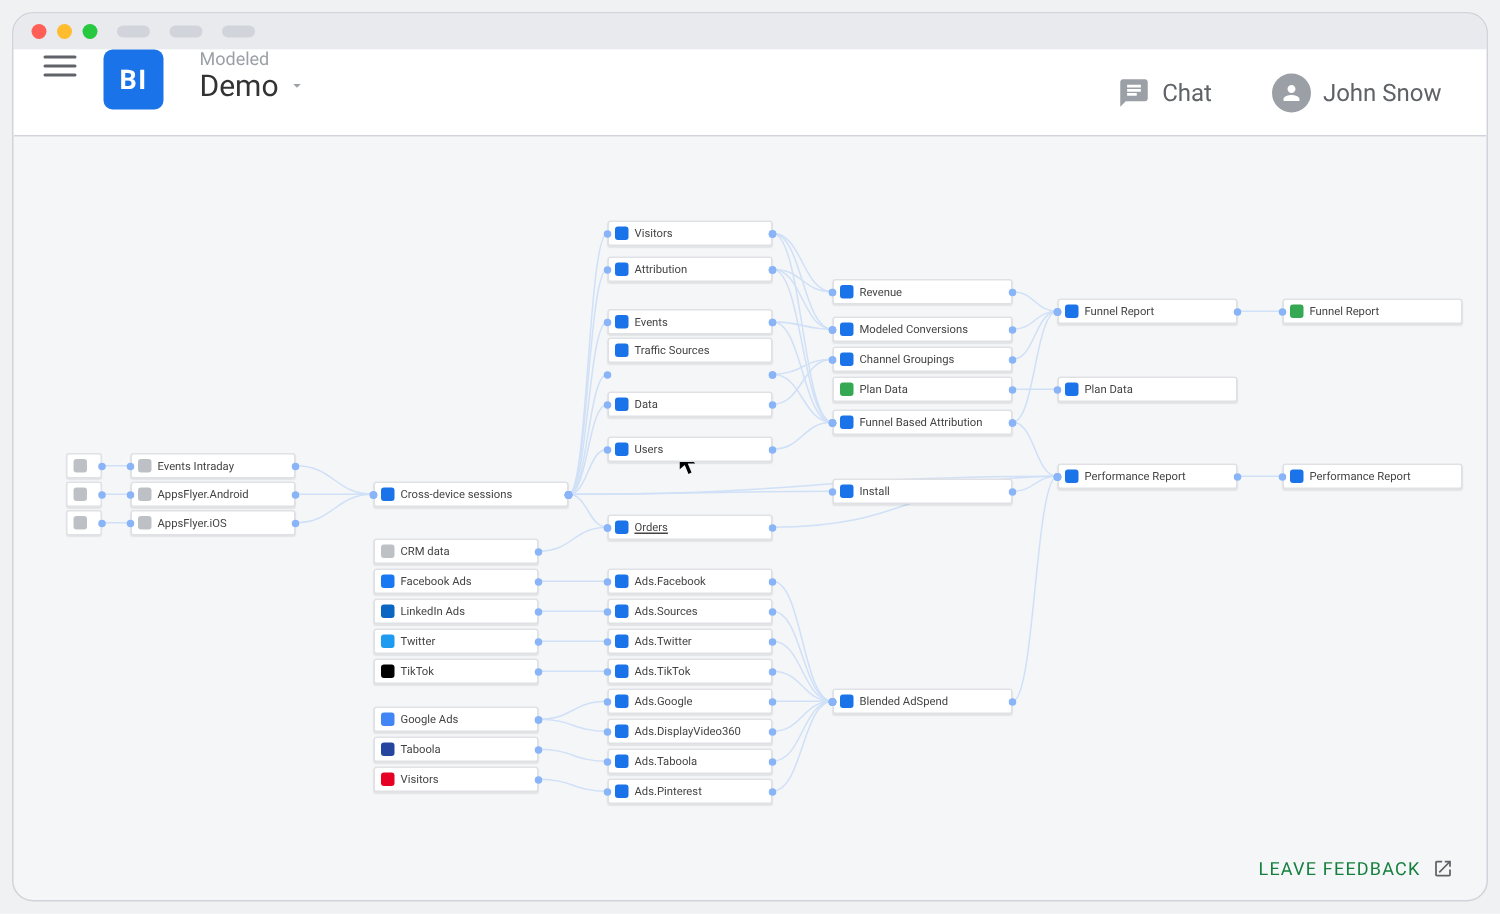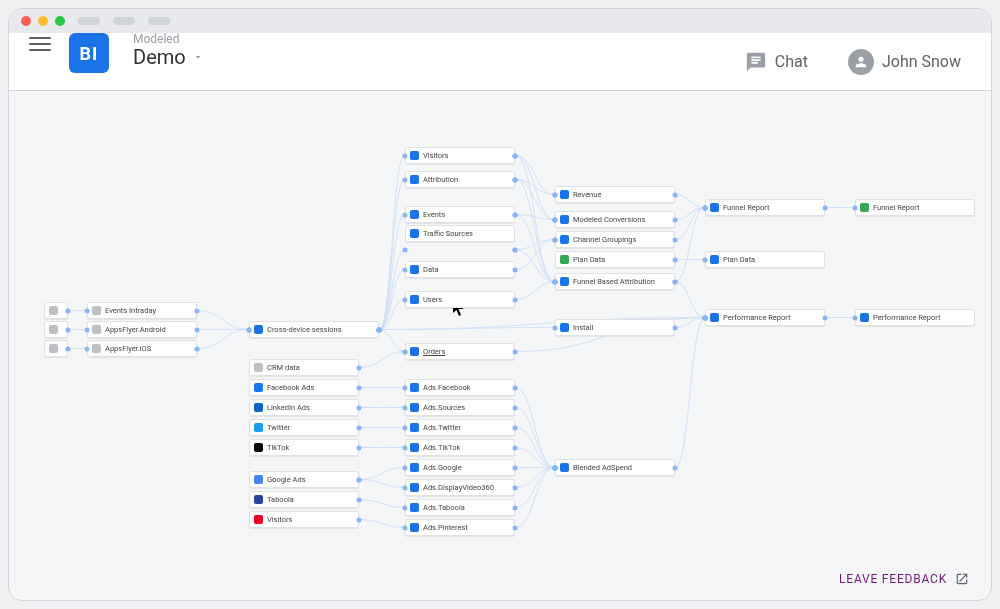--- a/index.html
+++ b/index.html
@@ -52,7 +52,7 @@
   .node .ico{width:9px;height:9px;border-radius:2px;flex-shrink:0;}
   .cursor{position:absolute;pointer-events:none;}
   .feedback{
-    position:absolute;right:22px;bottom:14px;color:#701a75;font-size:12px;
+    position:absolute;right:22px;bottom:14px;color:#15803d;font-size:12px;
     letter-spacing:0.8px;display:flex;align-items:center;gap:8px;
   }
 </style>

